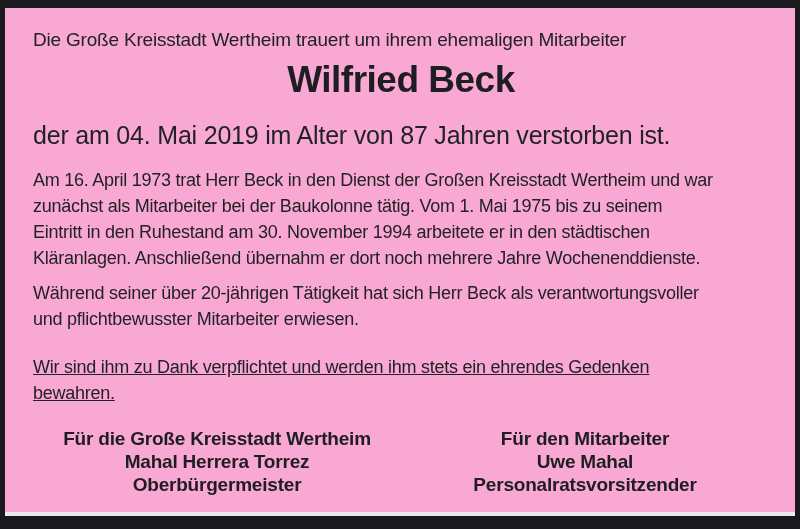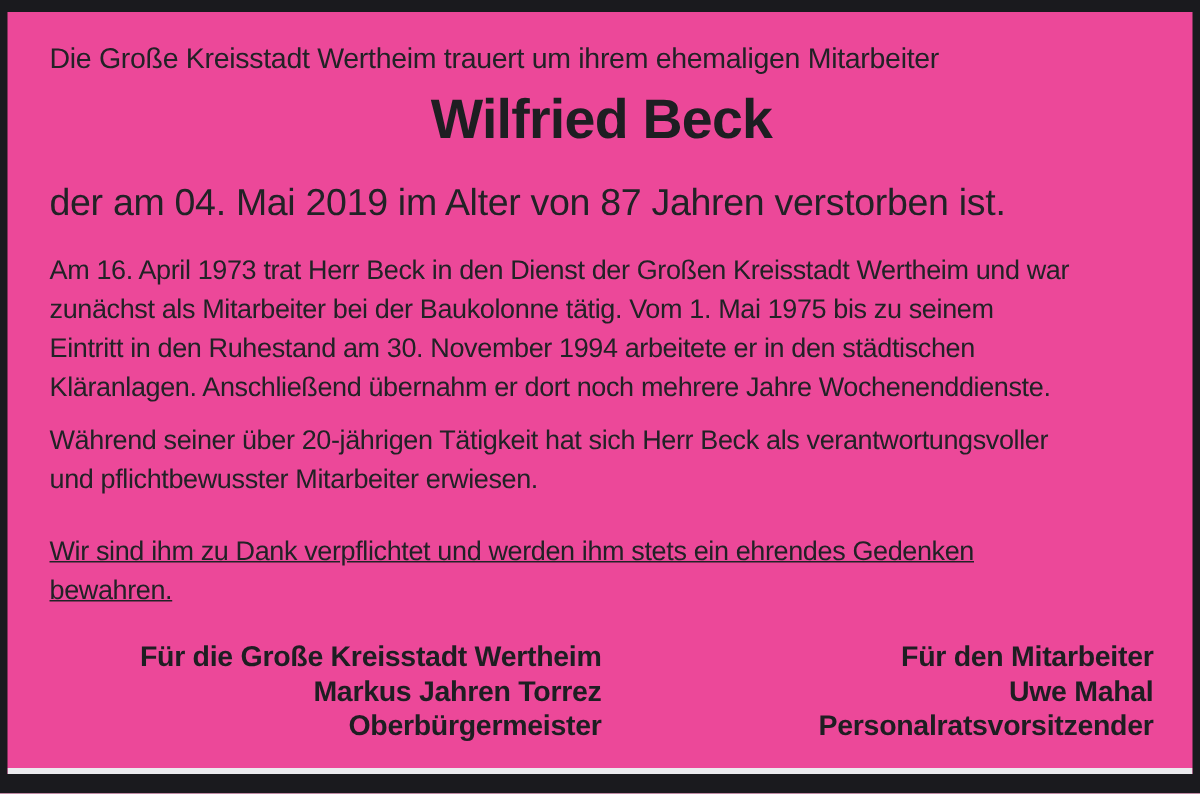--- a/index.html
+++ b/index.html
@@ -12,7 +12,7 @@
     width: 800px;
     height: 529px;
     box-sizing: border-box;
-    background: #ec4899;
+    background: #f9a8d4;
     border-style: solid;
     border-color: #1a1a1e;
     border-width: 8px 5px 13px 5px;

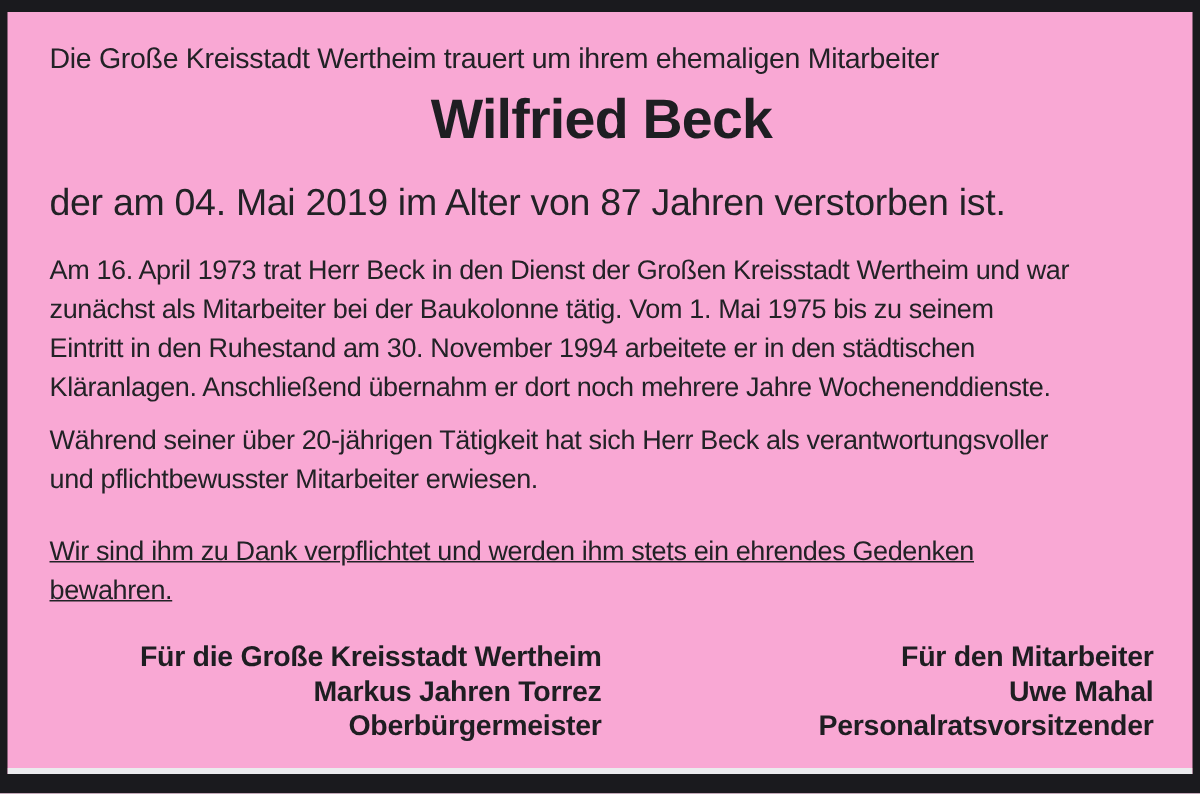--- a/index.html
+++ b/index.html
@@ -62,7 +62,7 @@
   }
   .signature-block {
     flex: 1 1 50%;
-    text-align: right;
+    text-align: center;
     font-weight: bold;
     font-size: 19px;
     line-height: 23px;

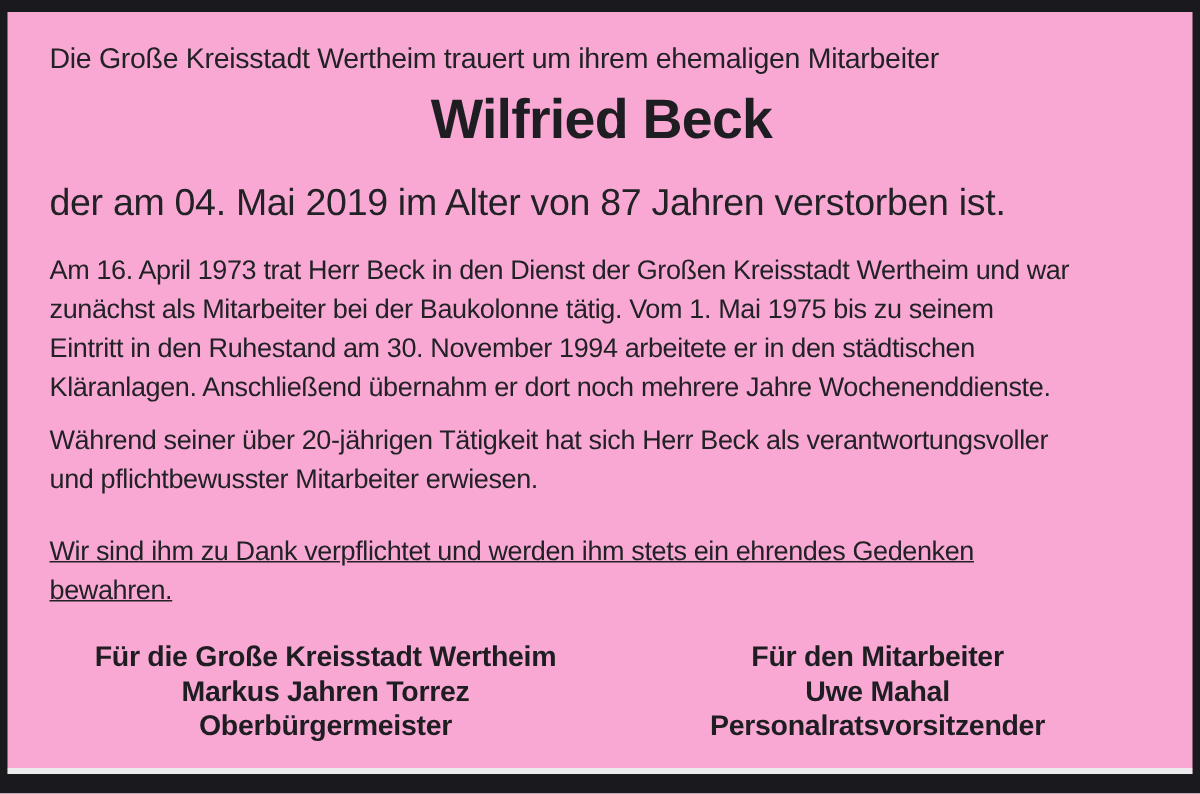--- a/index.html
+++ b/index.html
@@ -105,7 +105,7 @@
 
       <div class="signature-block">
         <div>Für die Große Kreisstadt Wertheim</div>
-        <div>Markus Jahren Torrez</div>
+        <div>Mahal Herrera Torrez</div>
         <div>Oberbürgermeister</div>
       </div>
 

